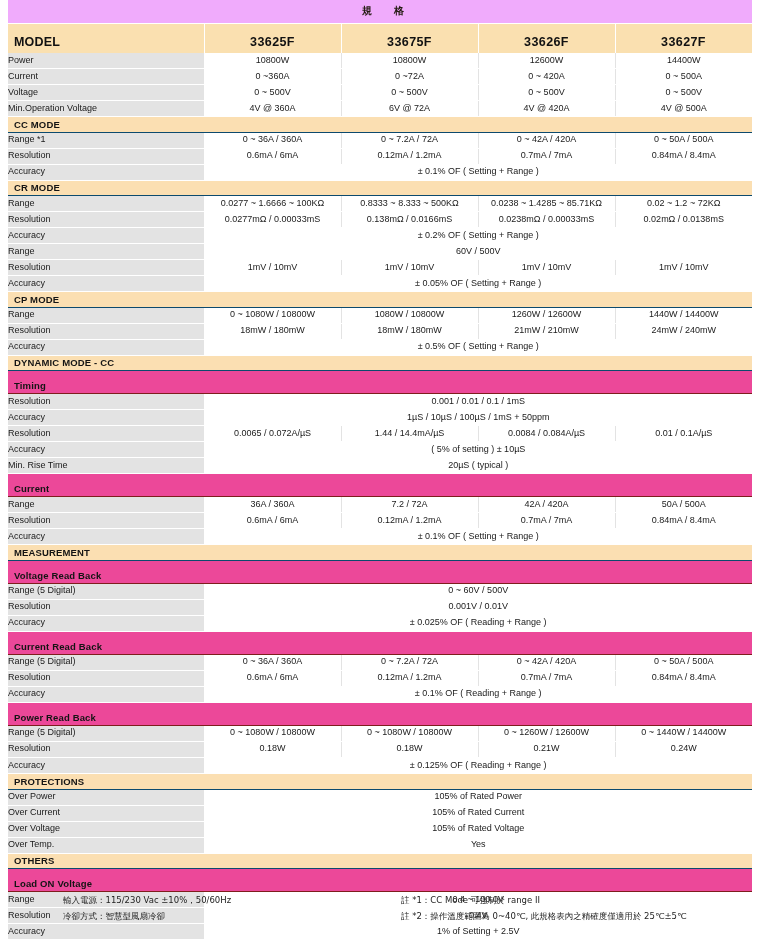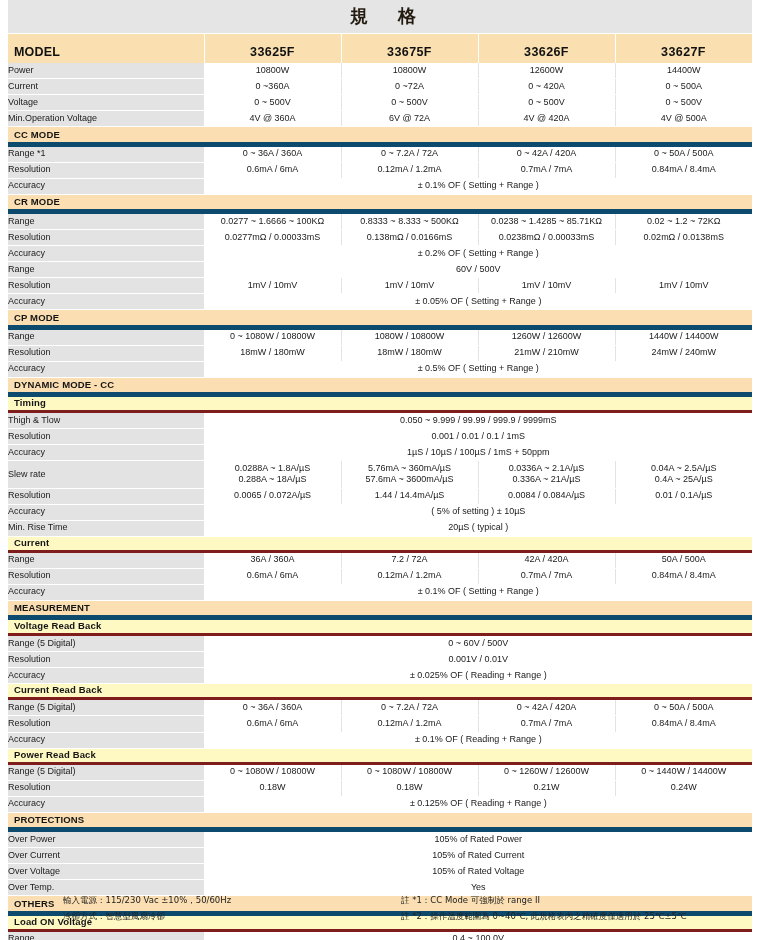--- a/index.html
+++ b/index.html
@@ -18,9 +18,9 @@
 
   
   tr.title-row td{
-    background:#e5e5e5;
+    background:#f0abfc;
     text-align:center;
-    font-size:18px;
+    font-size:10px;
     font-weight:bold;
     color:#231a10;
     letter-spacing:6px;

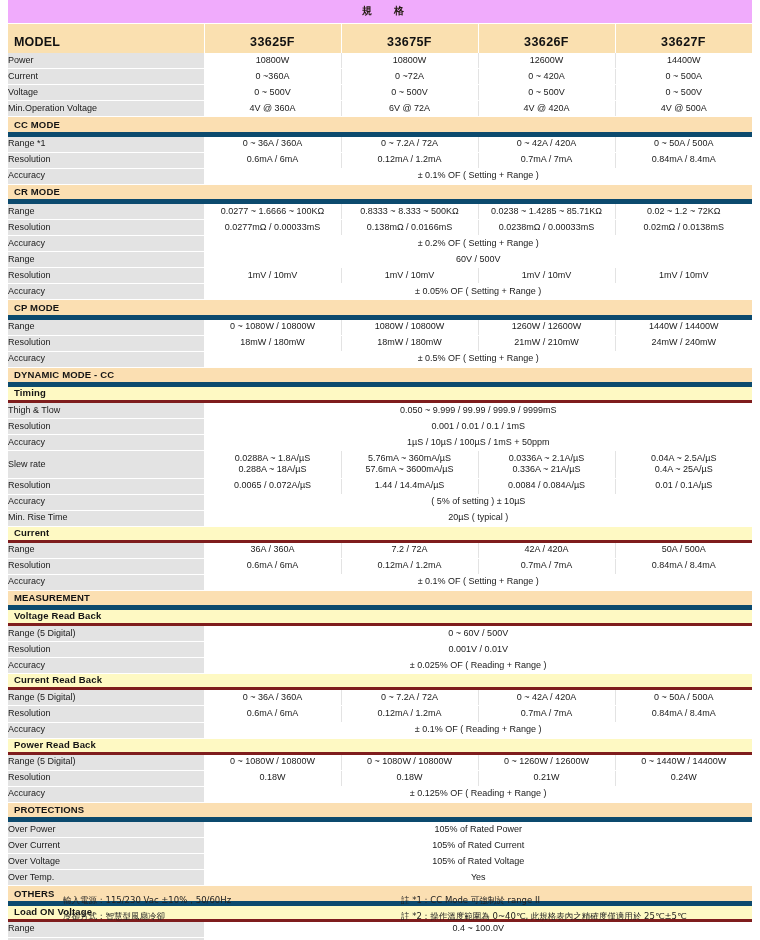--- a/index.html
+++ b/index.html
@@ -52,7 +52,7 @@
     font-size:9.5px;
     color:#141414;
     padding:1.5px 0 2px 6px;
-    border-bottom:5px solid #0c4a6e;
+    border-bottom:1px solid #0c4a6e;
     letter-spacing:.15px;
   }
   

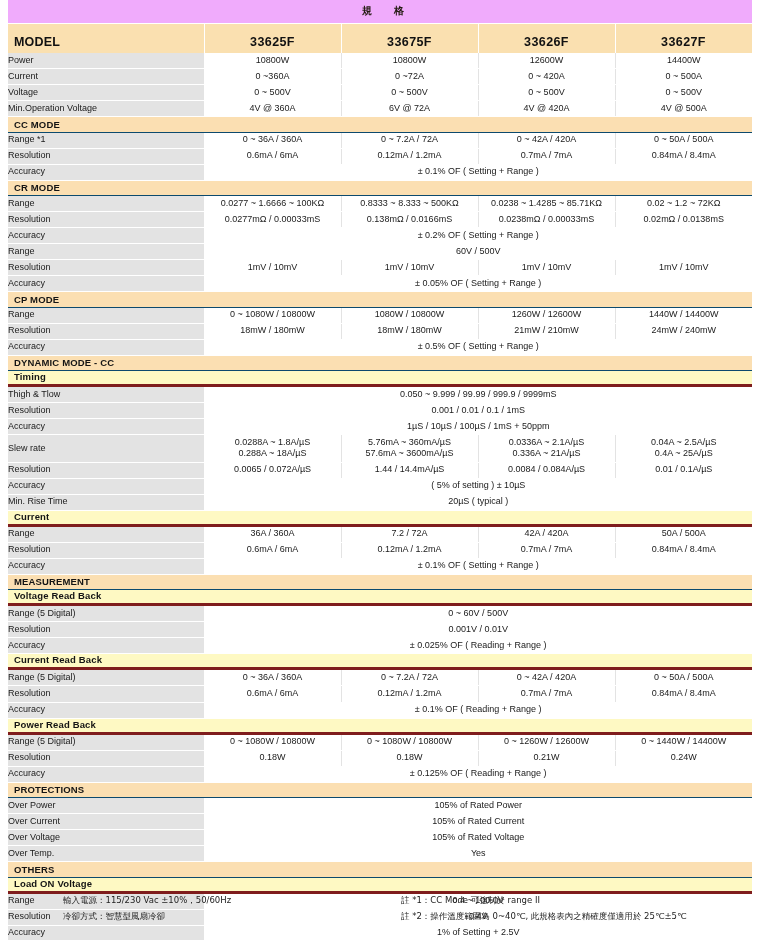--- a/index.html
+++ b/index.html
@@ -57,12 +57,12 @@
   }
   
   tr.subsection td{
-    background:#fef9c3;
+    background:#ec4899;
     font-weight:bold;
     font-size:9.5px;
     color:#141414;
-    padding:0 0 2px 6px;
-    border-bottom:3px solid #7f1d1d;
+    padding:9px 0 2px 6px;
+    border-bottom:1px solid #7f1d1d;
     letter-spacing:.15px;
   }
 

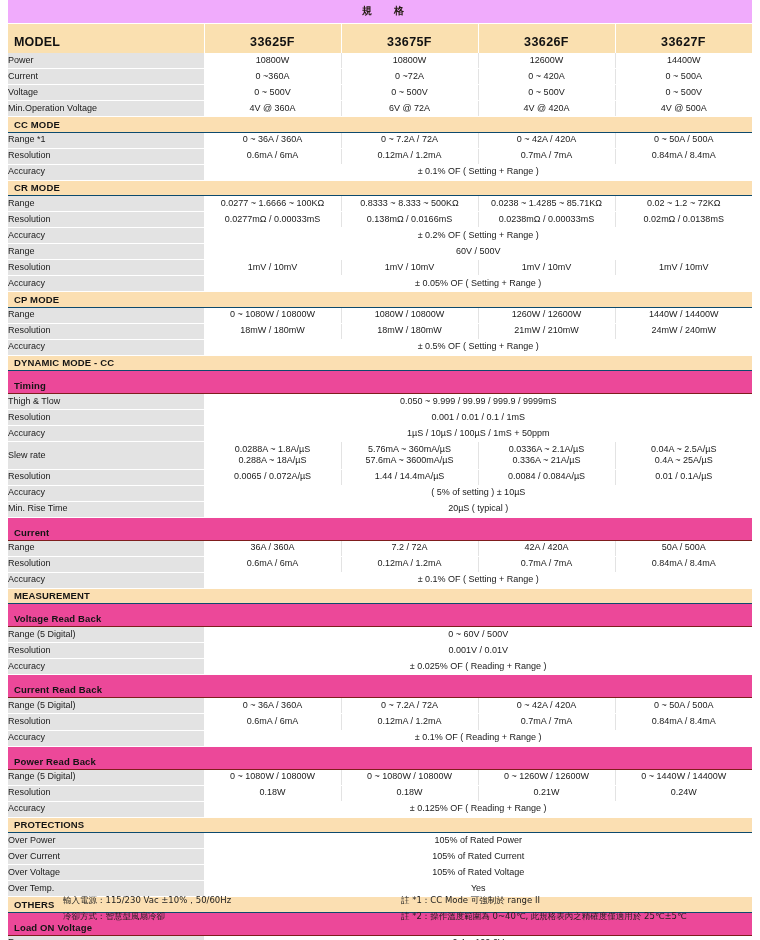--- a/index.html
+++ b/index.html
@@ -245,10 +245,6 @@
           <td colspan="5">Timing</td>
         </tr>
         <tr class="drow">
-          <td class="lab">Thigh &amp; Tlow</td>
-          <td class="val span" colspan="4">0.050 ~ 9.999 / 99.99 / 999.9 / 9999mS</td>
-        </tr>
-        <tr class="drow">
           <td class="lab">Resolution</td>
           <td class="val span" colspan="4">0.001 / 0.01 / 0.1 / 1mS</td>
         </tr>

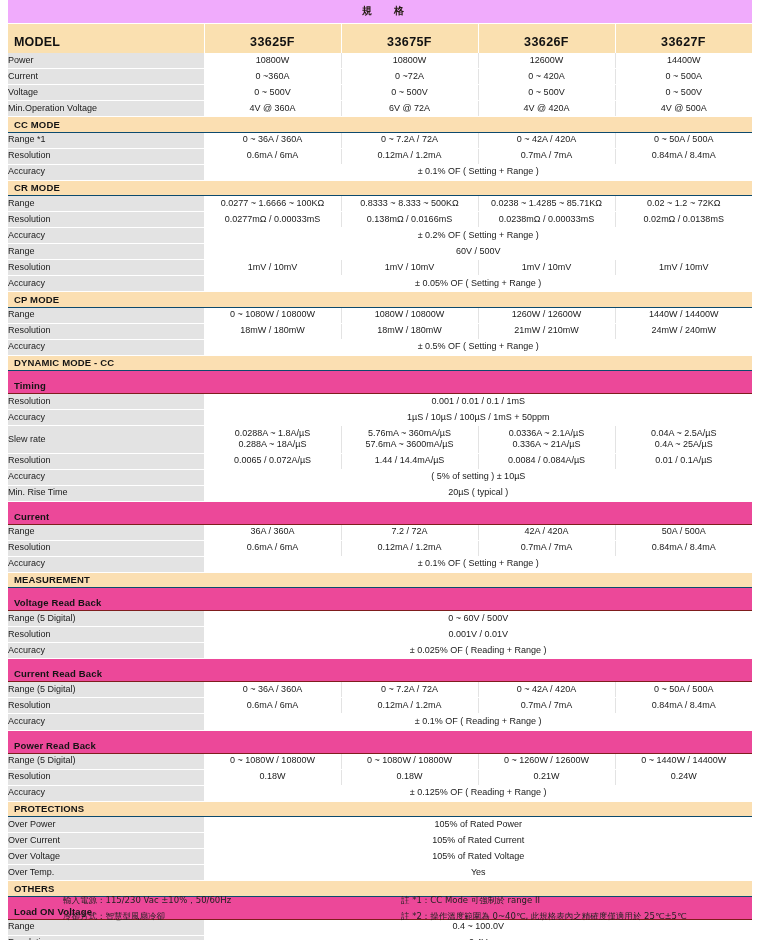--- a/index.html
+++ b/index.html
@@ -253,17 +253,6 @@
           <td class="val span" colspan="4">1µS / 10µS / 100µS / 1mS + 50ppm</td>
         </tr>
         <tr class="drow">
-          <td class="lab">Slew rate</td>
-          <td class="val two-line">0.0288A ~ 1.8A/µS
-0.288A ~ 18A/µS</td>
-          <td class="val two-line">5.76mA ~ 360mA/µS
-57.6mA ~ 3600mA/µS</td>
-          <td class="val two-line">0.0336A ~ 2.1A/µS
-0.336A ~ 21A/µS</td>
-          <td class="val two-line">0.04A ~ 2.5A/µS
-0.4A ~ 25A/µS</td>
-        </tr>
-        <tr class="drow">
           <td class="lab">Resolution</td>
           <td class="val">0.0065 / 0.072A/µS</td>
           <td class="val">1.44 / 14.4mA/µS</td>

